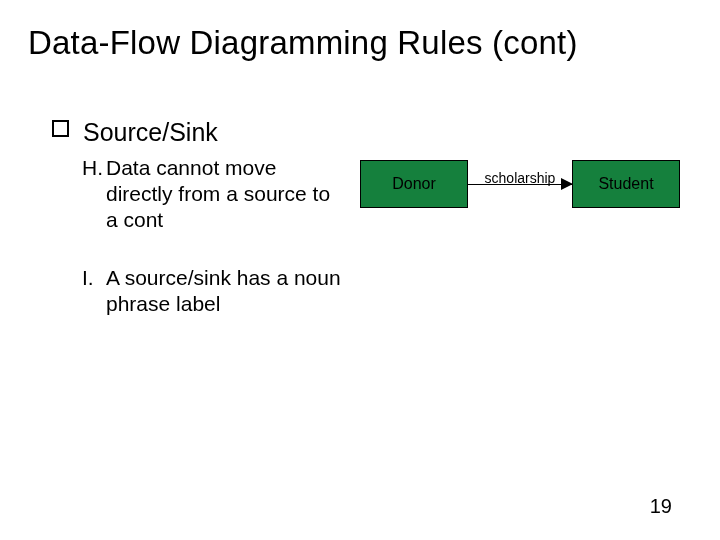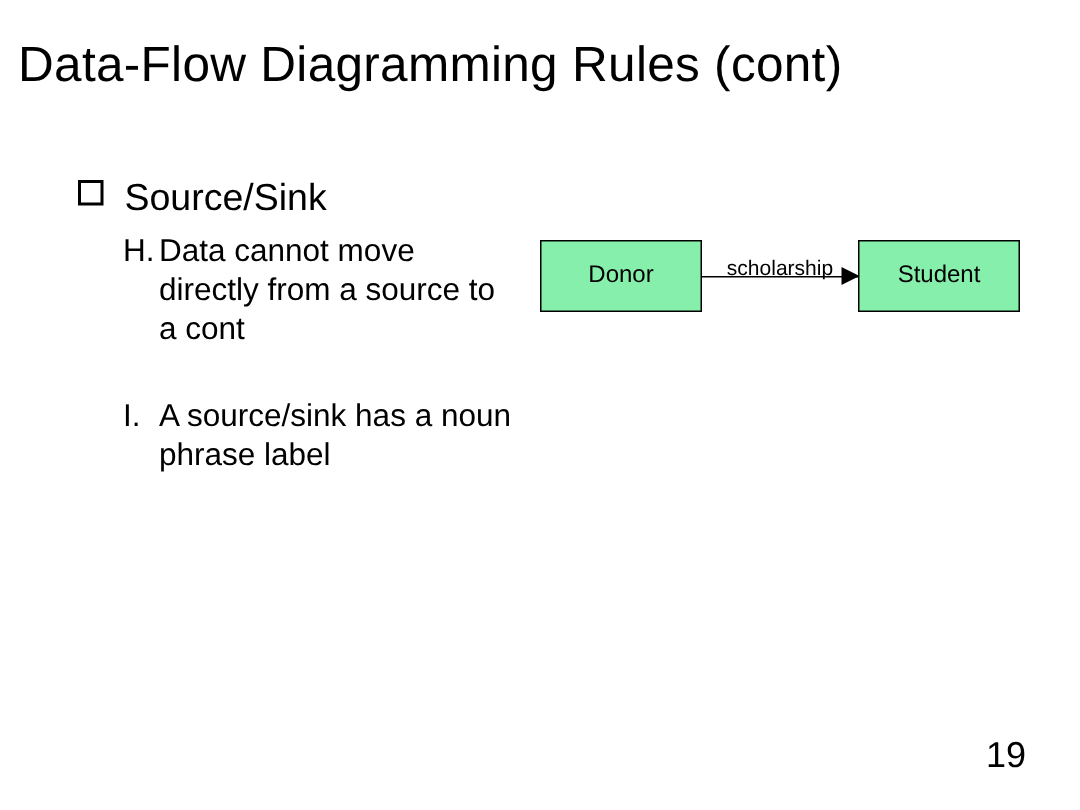--- a/index.html
+++ b/index.html
@@ -5,7 +5,7 @@
   * { box-sizing: border-box; margin: 0; padding: 0; }
   html, body { width: 720px; height: 540px; background: #fff; font-family: Arial, Helvetica, sans-serif; color: #000; }
   .slide { position: relative; width: 720px; height: 540px; }
-  .title { position: absolute; left: 12px; top: 24px; font-size: 33px; font-weight: 400; letter-spacing: 0.2px; }
+  .title { position: absolute; left: 28px; top: 24px; font-size: 33px; font-weight: 400; letter-spacing: 0.2px; }
   .bullet-row { position: absolute; left: 52px; top: 118px; display: flex; }
   .bullet-box { width: 17px; height: 17px; border: 2px solid #000; margin-right: 14px; position: relative; top: 2px; }
   .bullet-text { font-size: 25px; }

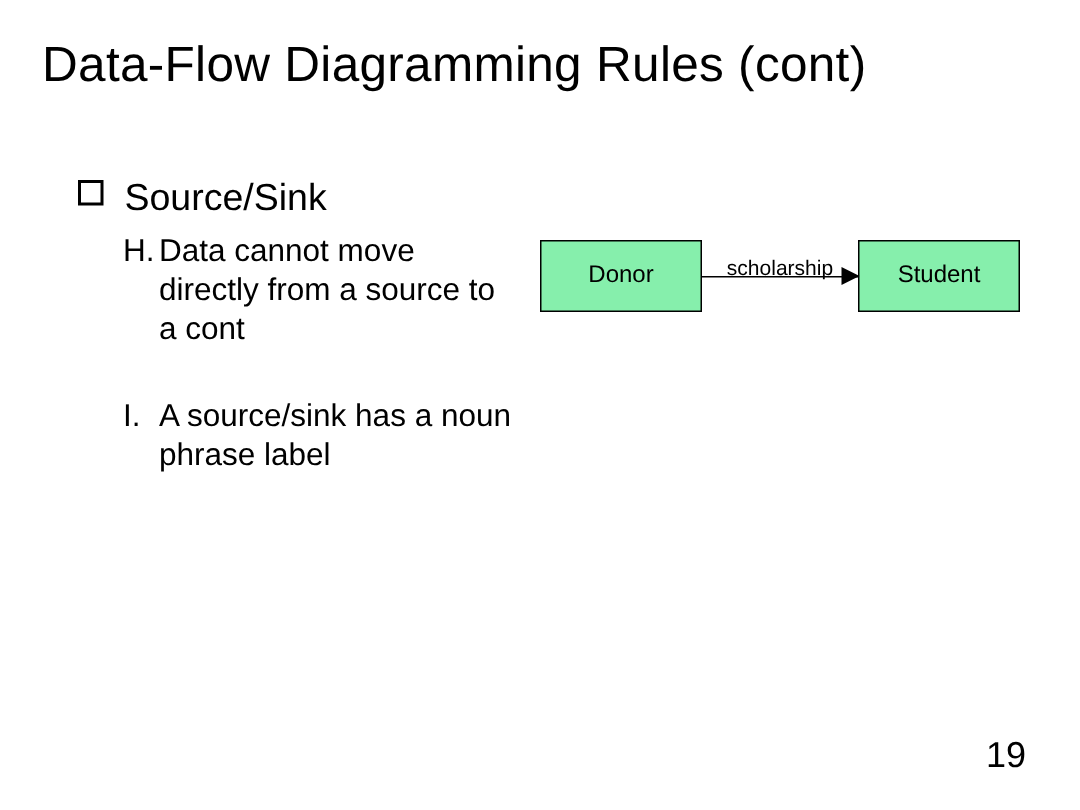--- a/index.html
+++ b/index.html
@@ -15,7 +15,7 @@
   .item-row .letter-col { width: 24px; font-size: 21px; line-height: 26px; }
   .item-row .body-col { font-size: 21px; line-height: 26px; width: 240px; }
   .diagram { position: absolute; left: 360px; top: 152px; width: 340px; height: 64px; display: flex; align-items: center; }
-  .box { width: 108px; height: 48px; background: #86efac; border: 1.5px solid #000; display: flex; align-items: center; justify-content: center; font-size: 16px; }
+  .box { width: 108px; height: 48px; background: #15803d; border: 1.5px solid #000; display: flex; align-items: center; justify-content: center; font-size: 16px; }
   .arrow-wrap { position: relative; width: 104px; height: 48px; }
   .arrow-line { position: absolute; left: 0; right: 0; top: 50%; height: 0; border-top: 1.5px solid #000; }
   .arrow-head { position: absolute; right: -1px; top: 50%; width: 0; height: 0; border-top: 6px solid transparent; border-bottom: 6px solid transparent; border-left: 12px solid #000; transform: translateY(-50%); }

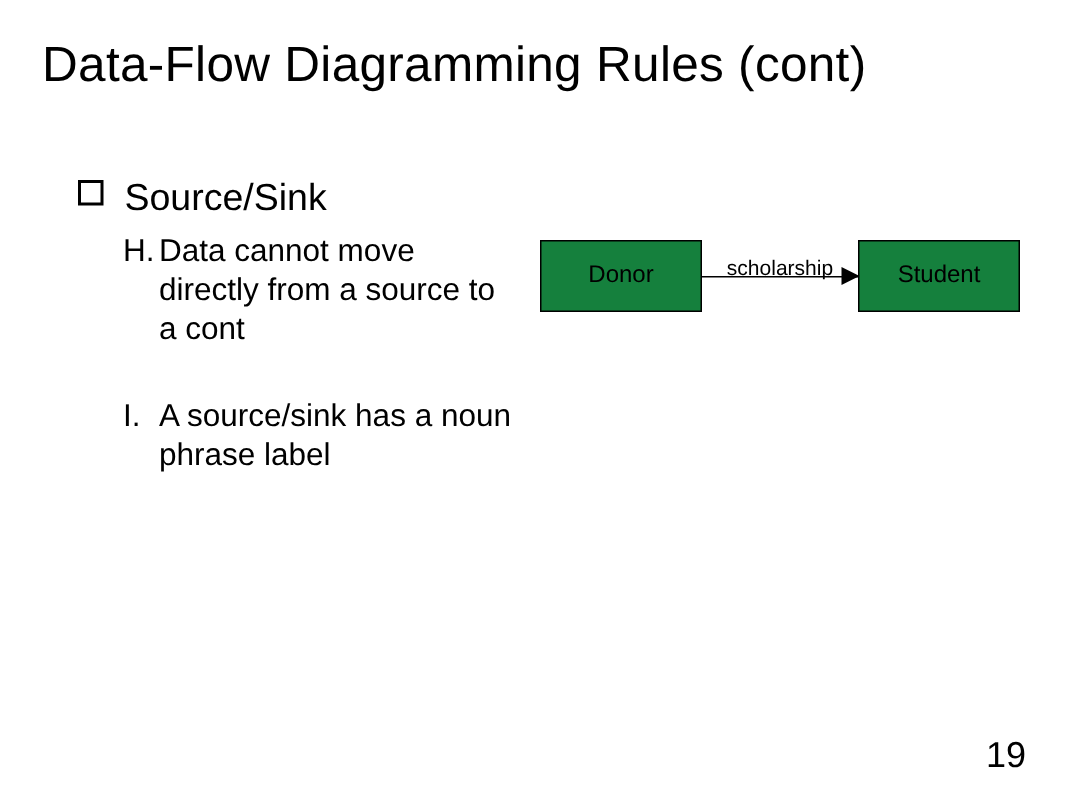--- a/index.html
+++ b/index.html
@@ -20,7 +20,7 @@
   .arrow-line { position: absolute; left: 0; right: 0; top: 50%; height: 0; border-top: 1.5px solid #000; }
   .arrow-head { position: absolute; right: -1px; top: 50%; width: 0; height: 0; border-top: 6px solid transparent; border-bottom: 6px solid transparent; border-left: 12px solid #000; transform: translateY(-50%); }
   .arrow-label { position: absolute; width: 100%; text-align: center; top: 10px; font-size: 14px; }
-  .page-num { position: absolute; right: 36px; bottom: 22px; font-size: 24px; }
+  .page-num { position: absolute; right: 48px; bottom: 22px; font-size: 20px; }
 </style>
 </head>
 <body>

